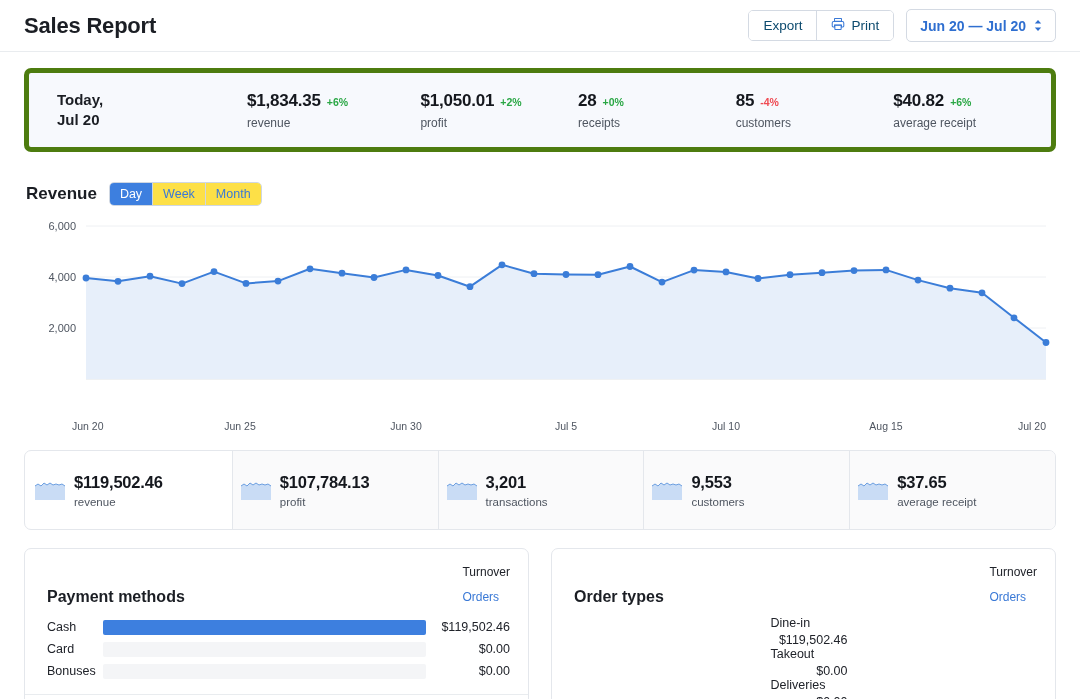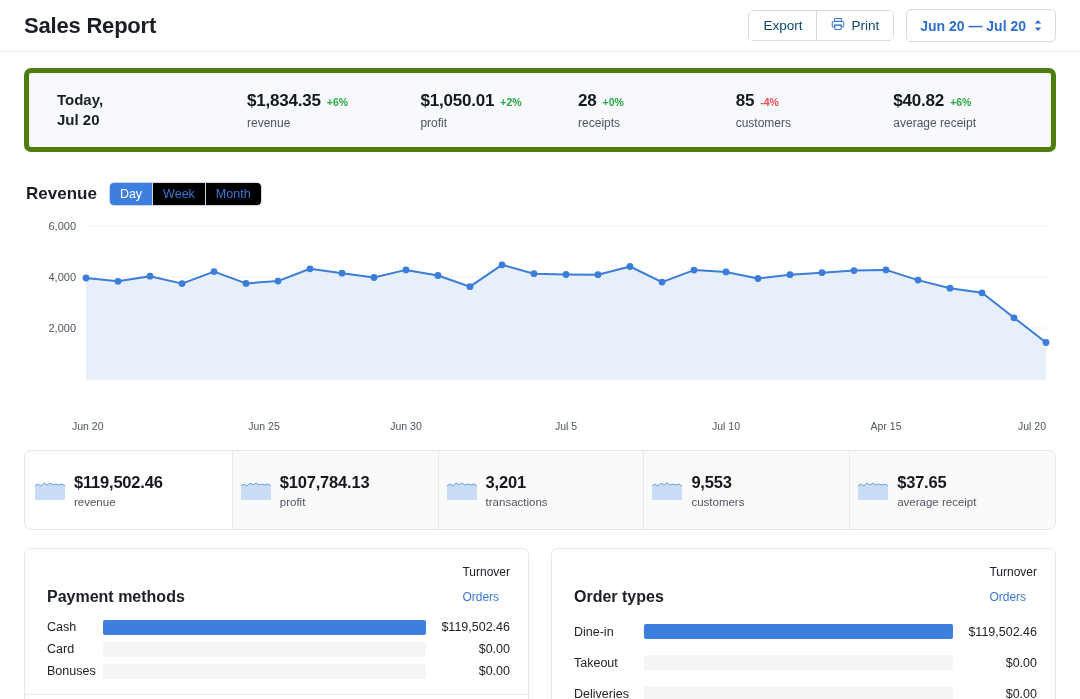--- a/index.html
+++ b/index.html
@@ -62,7 +62,7 @@
   .rev-title { font-size: 17px; font-weight: bold; color: #1b1e24; }
   .seg { display: flex; border: 1px solid #cfd7e2; border-radius: 5px; overflow: hidden; background: #fff; }
   .seg button {
-    border: 0; background: #000000; font-family: inherit; font-size: 12.5px;
+    border: 0; background: #fde047; font-family: inherit; font-size: 12.5px;
     color: #3a79d6; padding: 3px 10px; cursor: pointer; height: 22px;
   }
   .seg button + button { border-left: 1px solid #cfd7e2; }

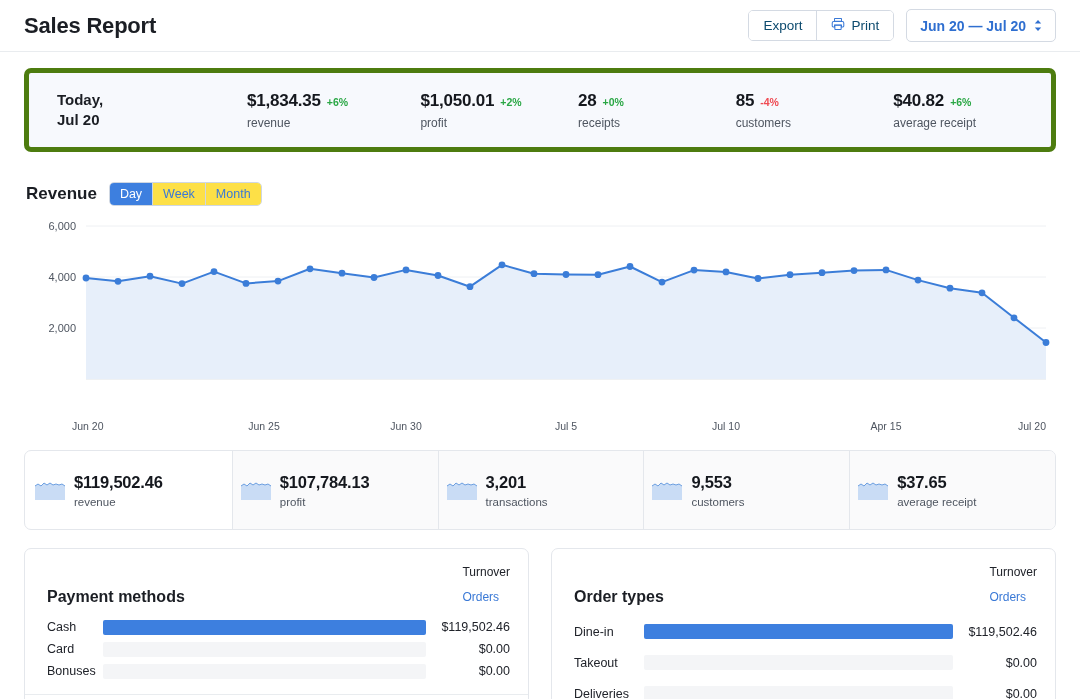--- a/index.html
+++ b/index.html
@@ -251,7 +251,7 @@
 </div>
 <div class="xlabels" id="xlabels">
     <span style="left: 48px;">Jun 20</span>
-    <span style="left: 240px; transform: translateX(-50%);">Jun 25</span>
+    <span style="left: 216px; transform: translateX(-50%);">Jun 25</span>
     <span style="left: 382px; transform: translateX(-50%);">Jun 30</span>
     <span style="left: 542px; transform: translateX(-50%);">Jul 5</span>
     <span style="left: 702px; transform: translateX(-50%);">Jul 10</span>

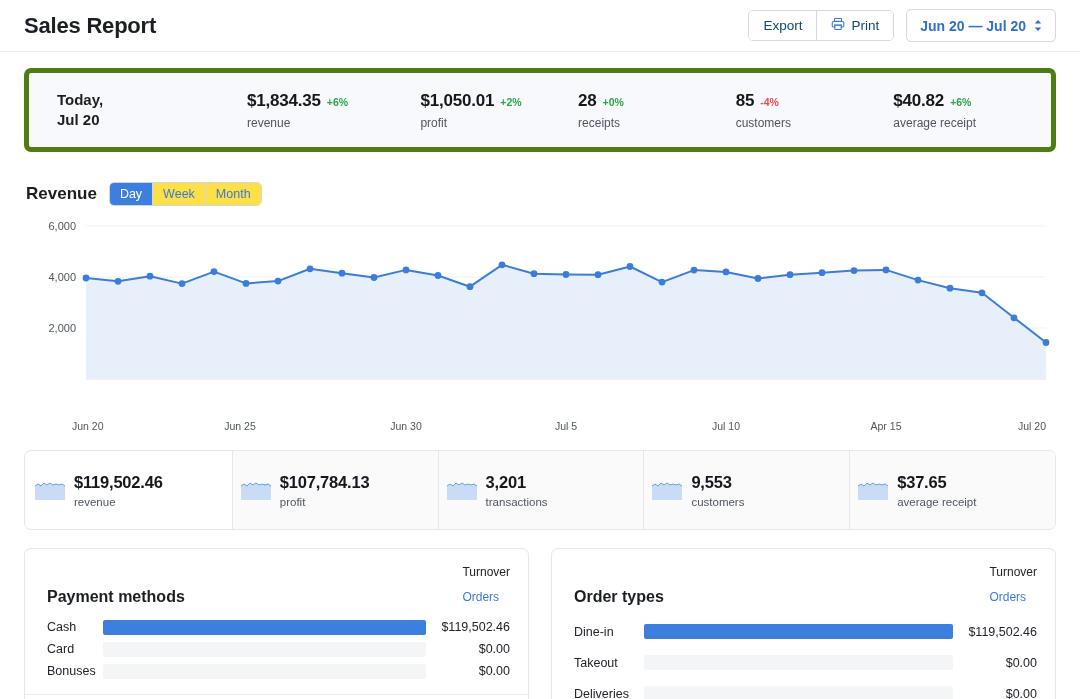--- a/index.html
+++ b/index.html
@@ -255,7 +255,7 @@
     <span style="left: 382px; transform: translateX(-50%);">Jun 30</span>
     <span style="left: 542px; transform: translateX(-50%);">Jul 5</span>
     <span style="left: 702px; transform: translateX(-50%);">Jul 10</span>
-    <span style="left: 862px; transform: translateX(-50%);">Apr 15</span>
+    <span style="left: 862px; transform: translateX(-50%);">Aug 15</span>
     <span style="left: auto; right: 10px;">Jul 20</span>
   </div>
 

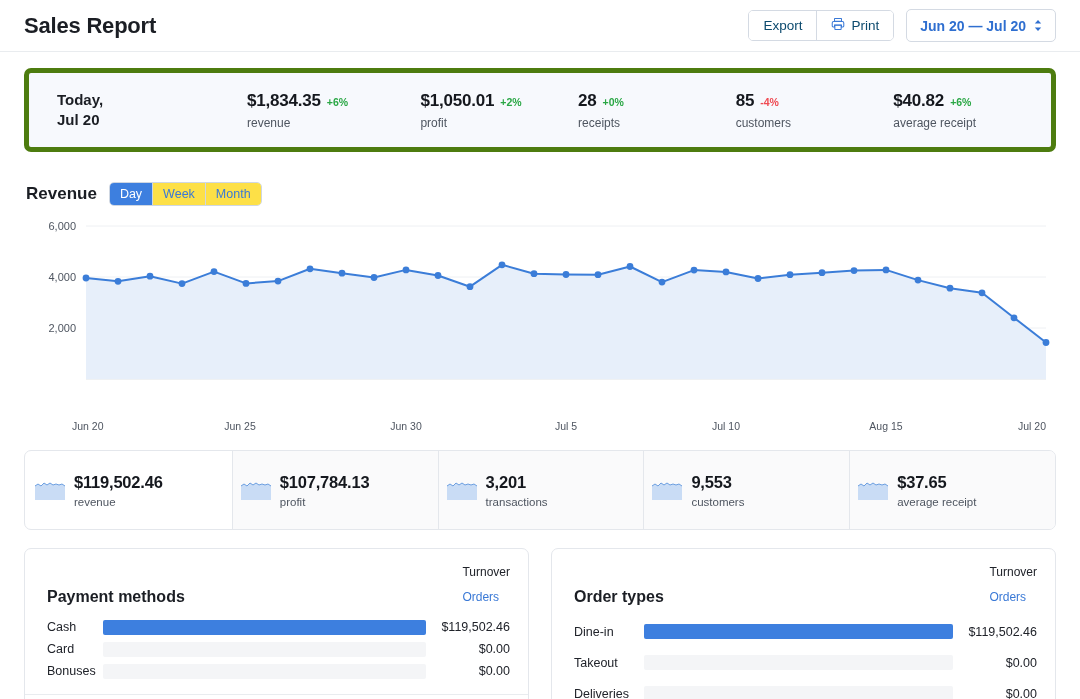--- a/index.html
+++ b/index.html
@@ -106,7 +106,7 @@
   .panel-toggle .t-off { color: #3a79d6; cursor: pointer; }
   .panel-body { padding: 8px 18px 12px 22px; }
   .brow { display: flex; align-items: center; height: 22px; }
-  .panel.spaced .brow { height: 31px; }
+  .panel.spaced .brow { height: 31px; flex-direction: column; }
   .brow-label { font-size: 12.5px; color: #20232a; width: 56px; flex: none; }
   .panel.spaced .brow-label { width: 70px; }
   .bar-track { flex: 1; height: 15px; background: #f4f5f7; border-radius: 2px; position: relative; }

